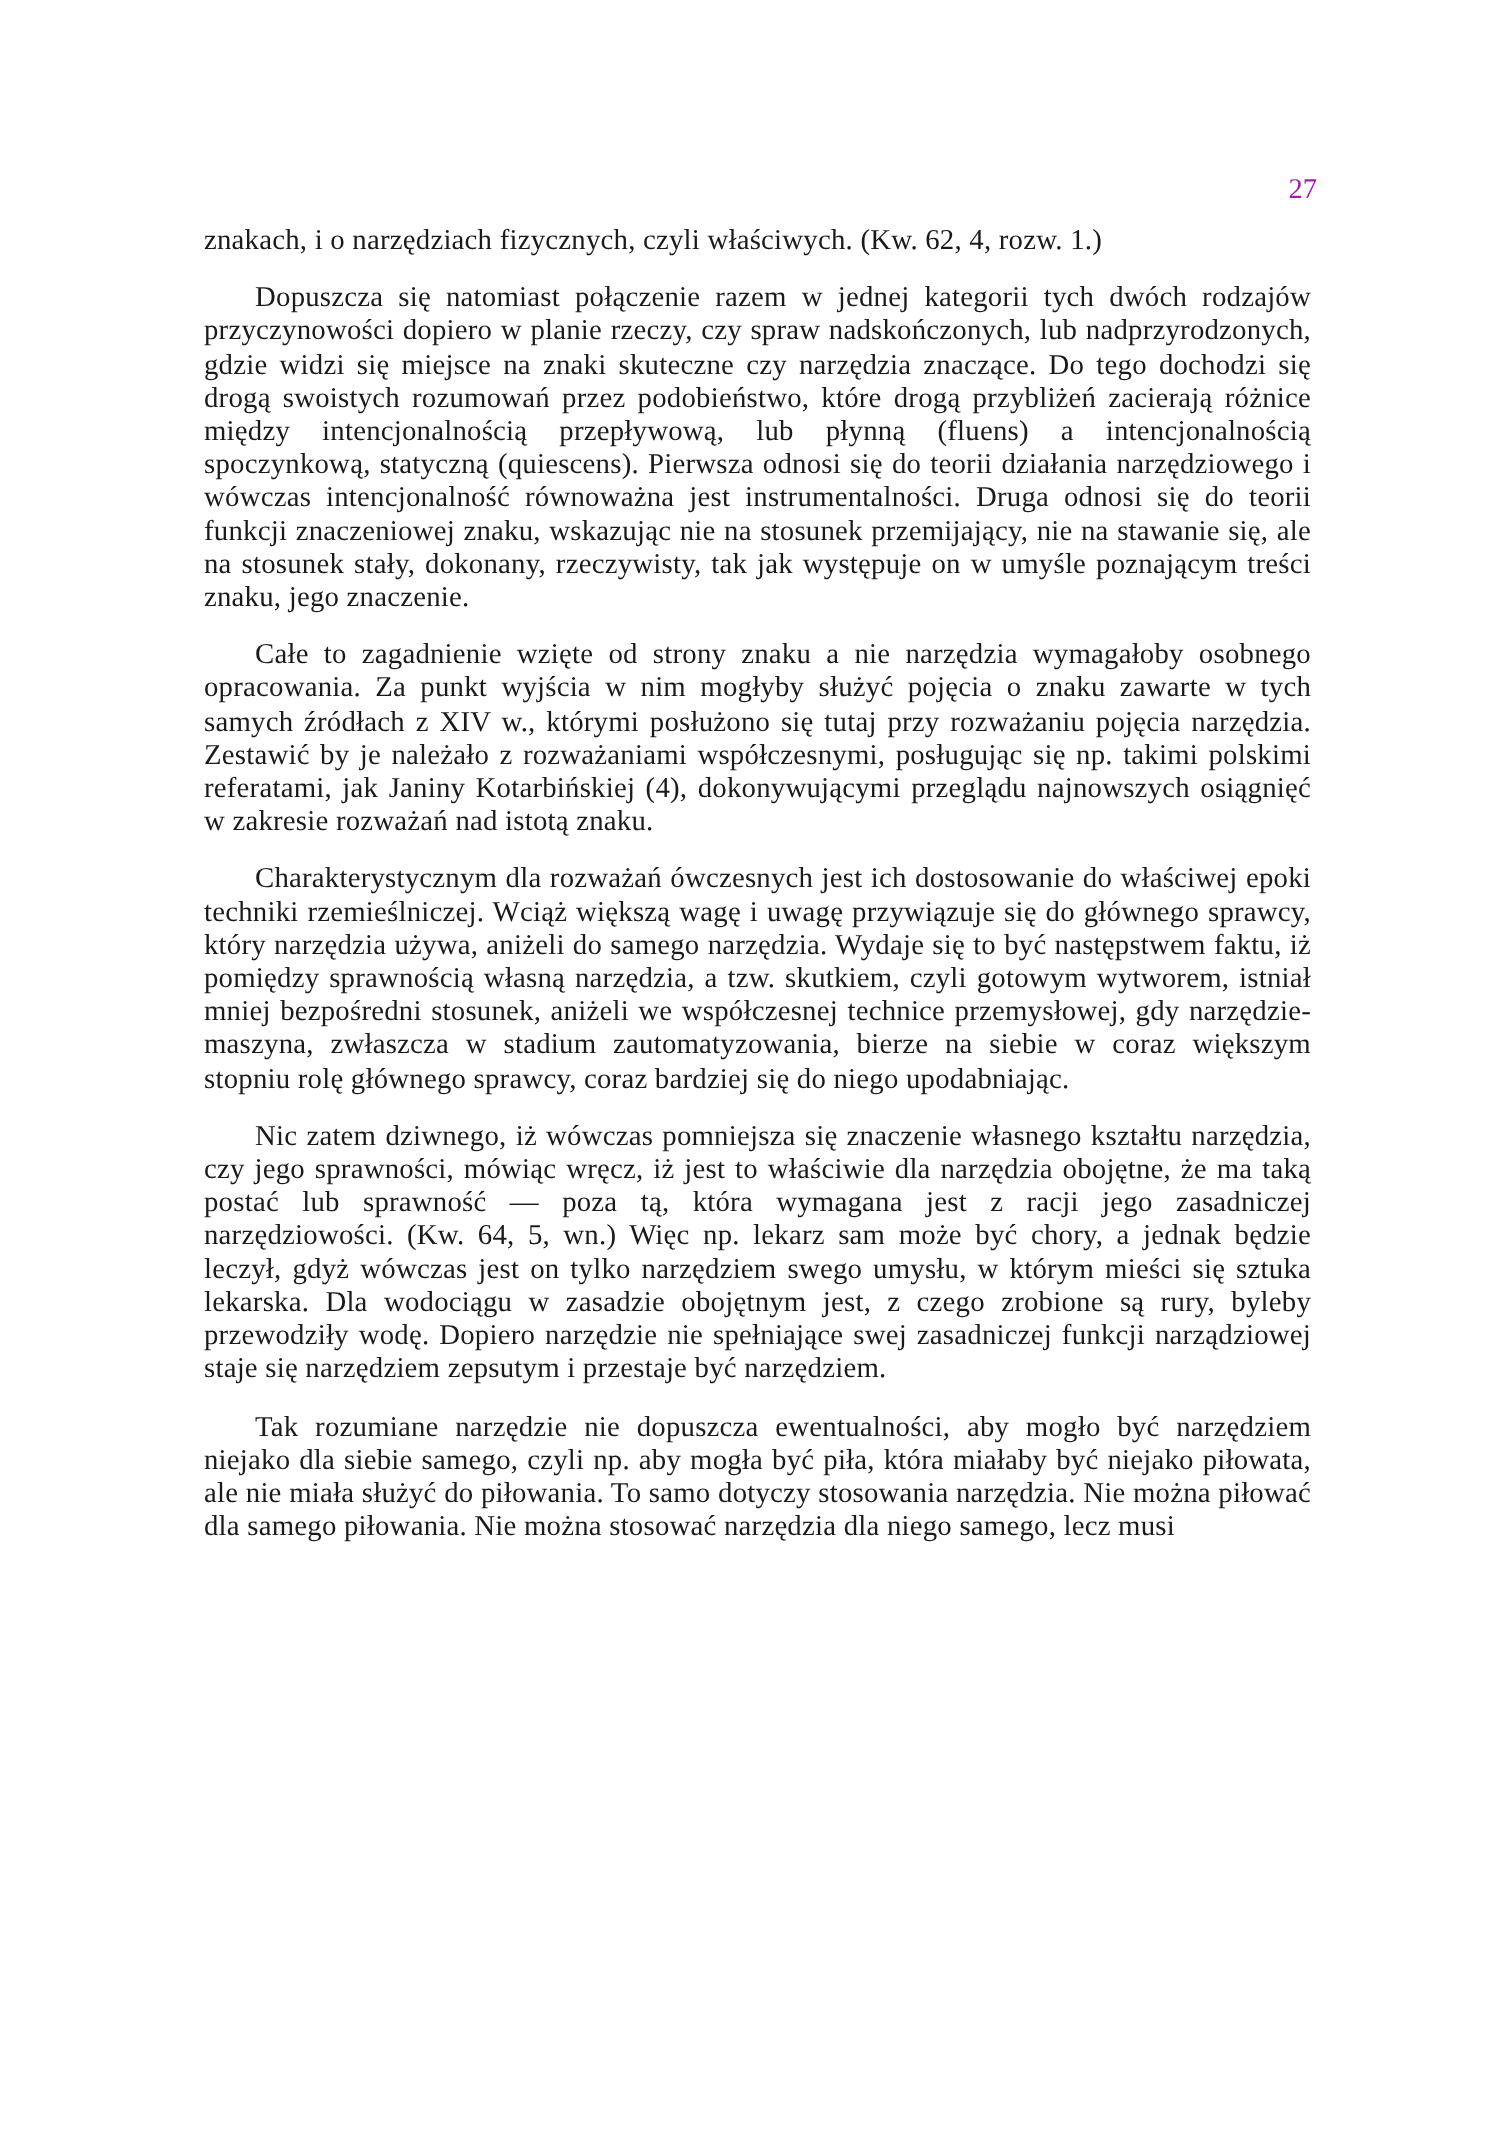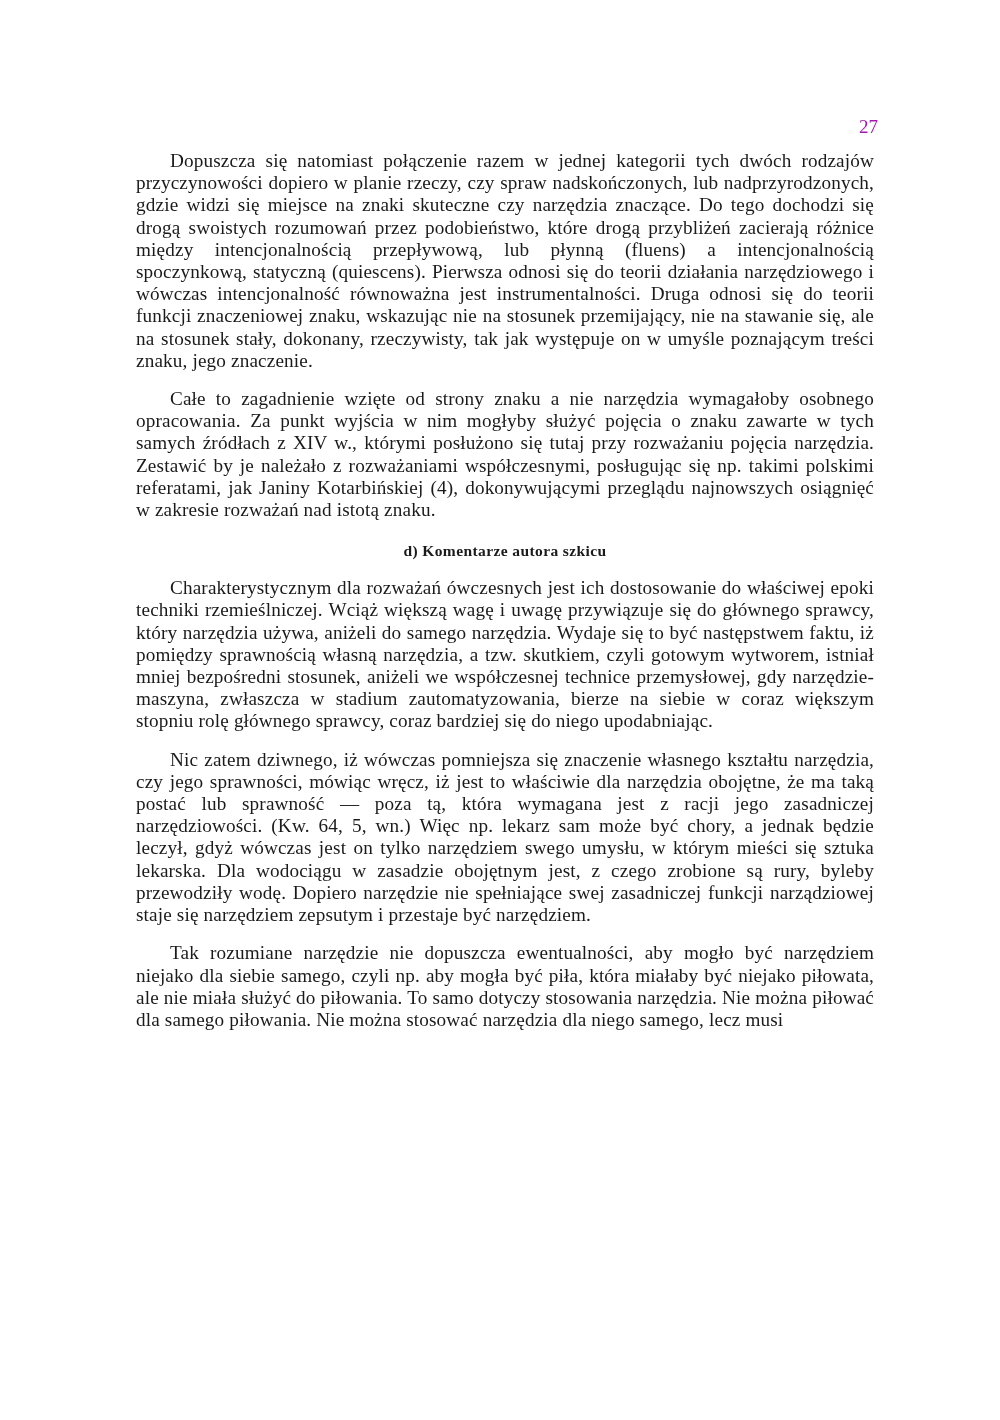--- a/index.html
+++ b/index.html
@@ -64,6 +64,7 @@
 
 <div class="page">
   <div class="text">
+    <p class="para first">znakach, i o narzędziach fizycznych, czyli właściwych. (Kw. 62, 4, rozw. 1.)</p>
     <p class="para indent">Dopuszcza się natomiast połączenie razem w jednej kategorii tych dwóch rodzajów przyczynowości dopiero w planie rzeczy, czy spraw nadskończonych, lub nadprzyrodzonych, gdzie widzi się miejsce na znaki skuteczne czy narzędzia znaczące. Do tego dochodzi się drogą swoistych rozumowań przez podobieństwo, które drogą przybliżeń zacierają różnice między intencjonalnością przepływową, lub płynną (fluens) a intencjonalnością spoczynkową, statyczną (quiescens). Pierwsza odnosi się do teorii działania narzędziowego i wówczas intencjonalność równoważna jest instrumentalności. Druga odnosi się do teorii funkcji znaczeniowej znaku, wskazując nie na stosunek przemijający, nie na stawanie się, ale na stosunek stały, dokonany, rzeczywisty, tak jak występuje on w umyśle poznającym treści znaku, jego znaczenie.</p>
     <p class="para indent">Całe to zagadnienie wzięte od strony znaku a nie narzędzia wymagałoby osobnego opracowania. Za punkt wyjścia w nim mogłyby służyć pojęcia o znaku zawarte w tych samych źródłach z XIV w., którymi posłużono się tutaj przy rozważaniu pojęcia narzędzia. Zestawić by je należało z rozważaniami współczesnymi, posługując się np. takimi polskimi referatami, jak Janiny Kotarbińskiej (4), dokonywującymi przeglądu najnowszych osiągnięć w zakresie rozważań nad istotą znaku.</p>
     <div class="heading">d) Komentarze autora szkicu</div>

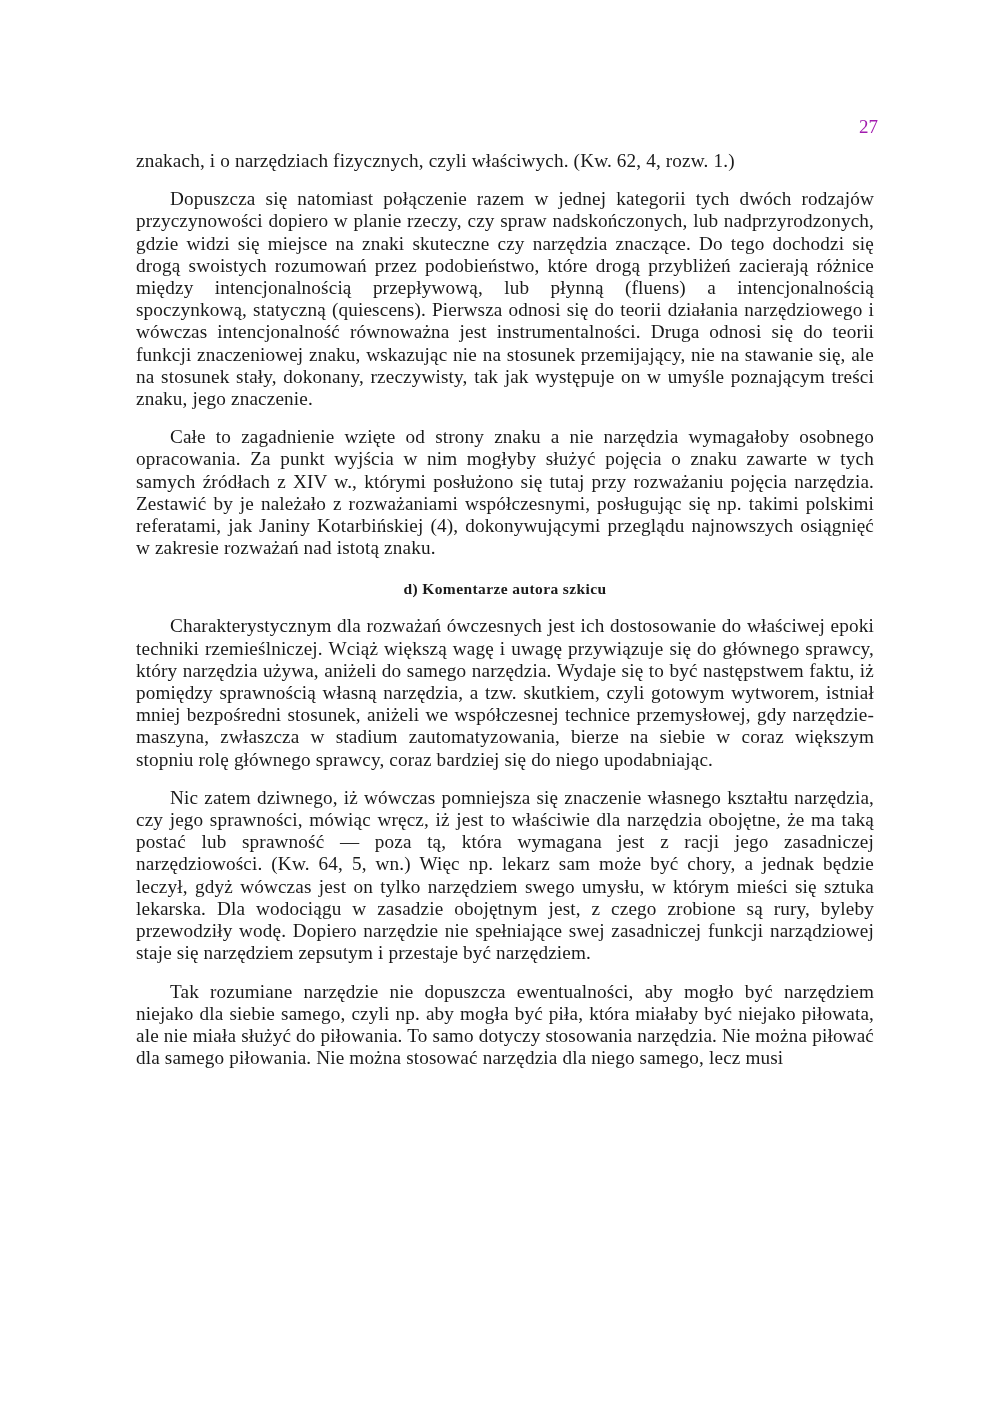--- a/index.html
+++ b/index.html
@@ -67,7 +67,6 @@
     <p class="para first">znakach, i o narzędziach fizycznych, czyli właściwych. (Kw. 62, 4, rozw. 1.)</p>
     <p class="para indent">Dopuszcza się natomiast połączenie razem w jednej kategorii tych dwóch rodzajów przyczynowości dopiero w planie rzeczy, czy spraw nadskończonych, lub nadprzyrodzonych, gdzie widzi się miejsce na znaki skuteczne czy narzędzia znaczące. Do tego dochodzi się drogą swoistych rozumowań przez podobieństwo, które drogą przybliżeń zacierają różnice między intencjonalnością przepływową, lub płynną (fluens) a intencjonalnością spoczynkową, statyczną (quiescens). Pierwsza odnosi się do teorii działania narzędziowego i wówczas intencjonalność równoważna jest instrumentalności. Druga odnosi się do teorii funkcji znaczeniowej znaku, wskazując nie na stosunek przemijający, nie na stawanie się, ale na stosunek stały, dokonany, rzeczywisty, tak jak występuje on w umyśle poznającym treści znaku, jego znaczenie.</p>
     <p class="para indent">Całe to zagadnienie wzięte od strony znaku a nie narzędzia wymagałoby osobnego opracowania. Za punkt wyjścia w nim mogłyby służyć pojęcia o znaku zawarte w tych samych źródłach z XIV w., którymi posłużono się tutaj przy rozważaniu pojęcia narzędzia. Zestawić by je należało z rozważaniami współczesnymi, posługując się np. takimi polskimi referatami, jak Janiny Kotarbińskiej (4), dokonywującymi przeglądu najnowszych osiągnięć w zakresie rozważań nad istotą znaku.</p>
-    <div class="heading">d) Komentarze autora szkicu</div>
     <p class="para indent">Charakterystycznym dla rozważań ówczesnych jest ich dostosowanie do właściwej epoki techniki rzemieślniczej. Wciąż większą wagę i uwagę przywiązuje się do głównego sprawcy, który narzędzia używa, aniżeli do samego narzędzia. Wydaje się to być następstwem faktu, iż pomiędzy sprawnością własną narzędzia, a tzw. skutkiem, czyli gotowym wytworem, istniał mniej bezpośredni stosunek, aniżeli we współczesnej technice przemysłowej, gdy narzędzie-maszyna, zwłaszcza w stadium zautomatyzowania, bierze na siebie w coraz większym stopniu rolę głównego sprawcy, coraz bardziej się do niego upodabniając.</p>
     <p class="para indent">Nic zatem dziwnego, iż wówczas pomniejsza się znaczenie własnego kształtu narzędzia, czy jego sprawności, mówiąc wręcz, iż jest to właściwie dla narzędzia obojętne, że ma taką postać lub sprawność — poza tą, która wymagana jest z racji jego zasadniczej narzędziowości. (Kw. 64, 5, wn.) Więc np. lekarz sam może być chory, a jednak będzie leczył, gdyż wówczas jest on tylko narzędziem swego umysłu, w którym mieści się sztuka lekarska. Dla wodociągu w zasadzie obojętnym jest, z czego zrobione są rury, byleby przewodziły wodę. Dopiero narzędzie nie spełniające swej zasadniczej funkcji narządziowej staje się narzędziem zepsutym i przestaje być narzędziem.</p>
     <p class="para indent">Tak rozumiane narzędzie nie dopuszcza ewentualności, aby mogło być narzędziem niejako dla siebie samego, czyli np. aby mogła być piła, która miałaby być niejako piłowata, ale nie miała służyć do piłowania. To samo dotyczy stosowania narzędzia. Nie można piłować dla samego piłowania. Nie można stosować narzędzia dla niego samego, lecz musi</p>

